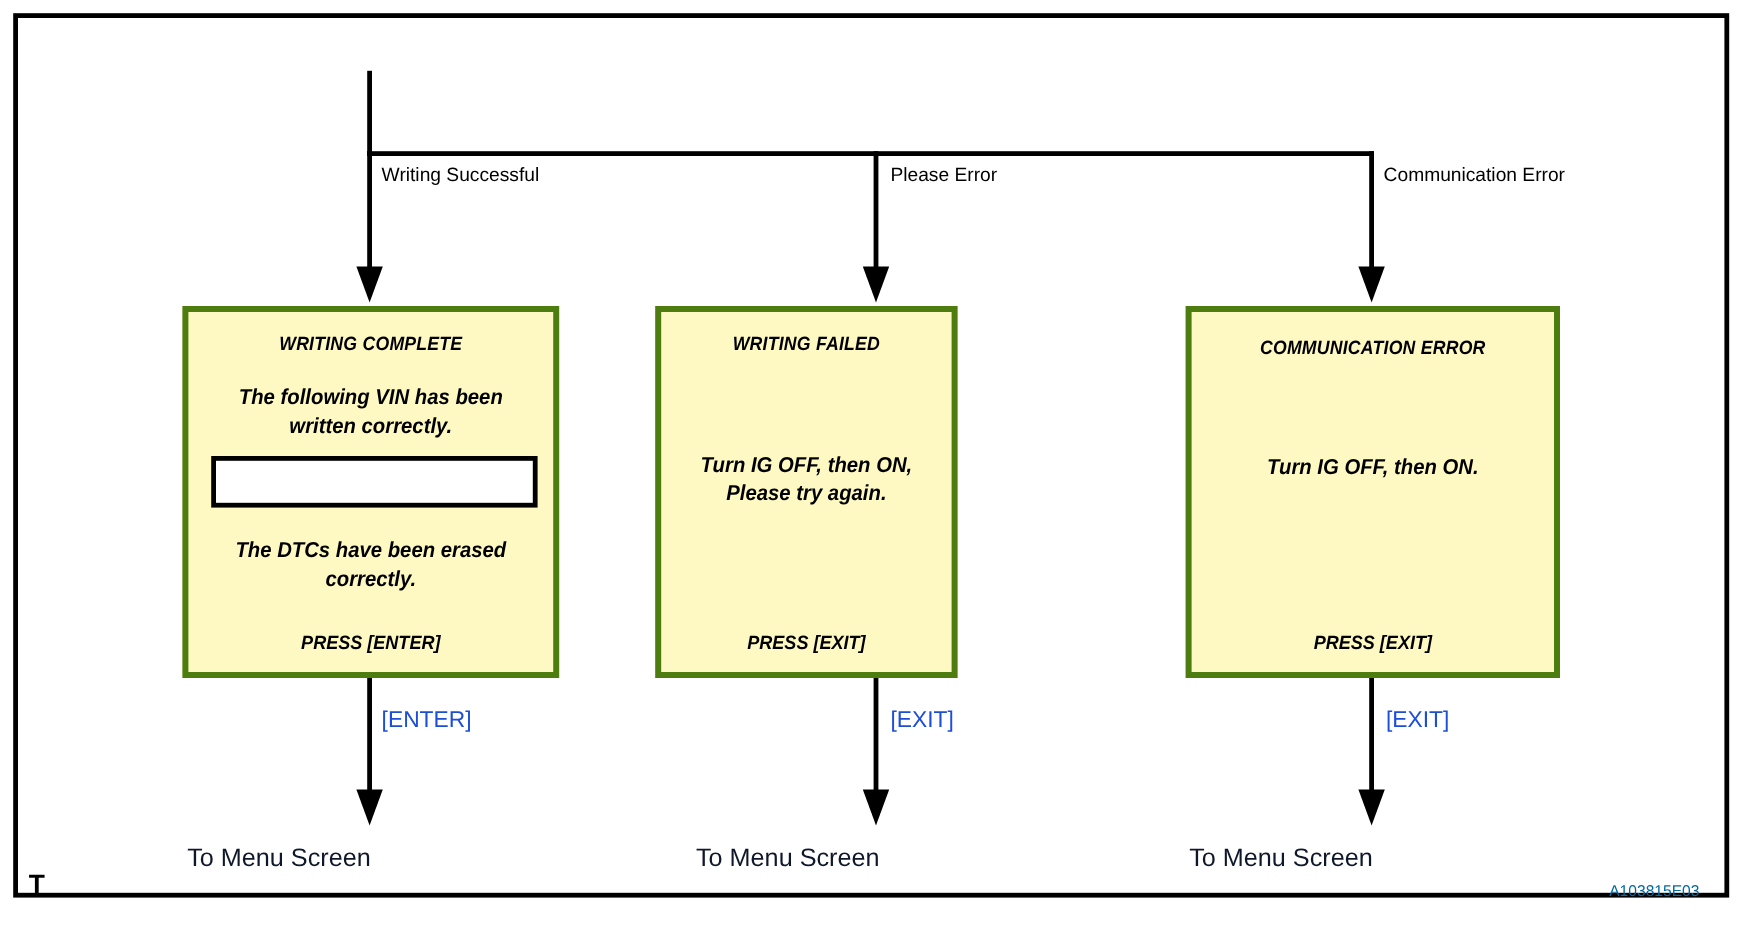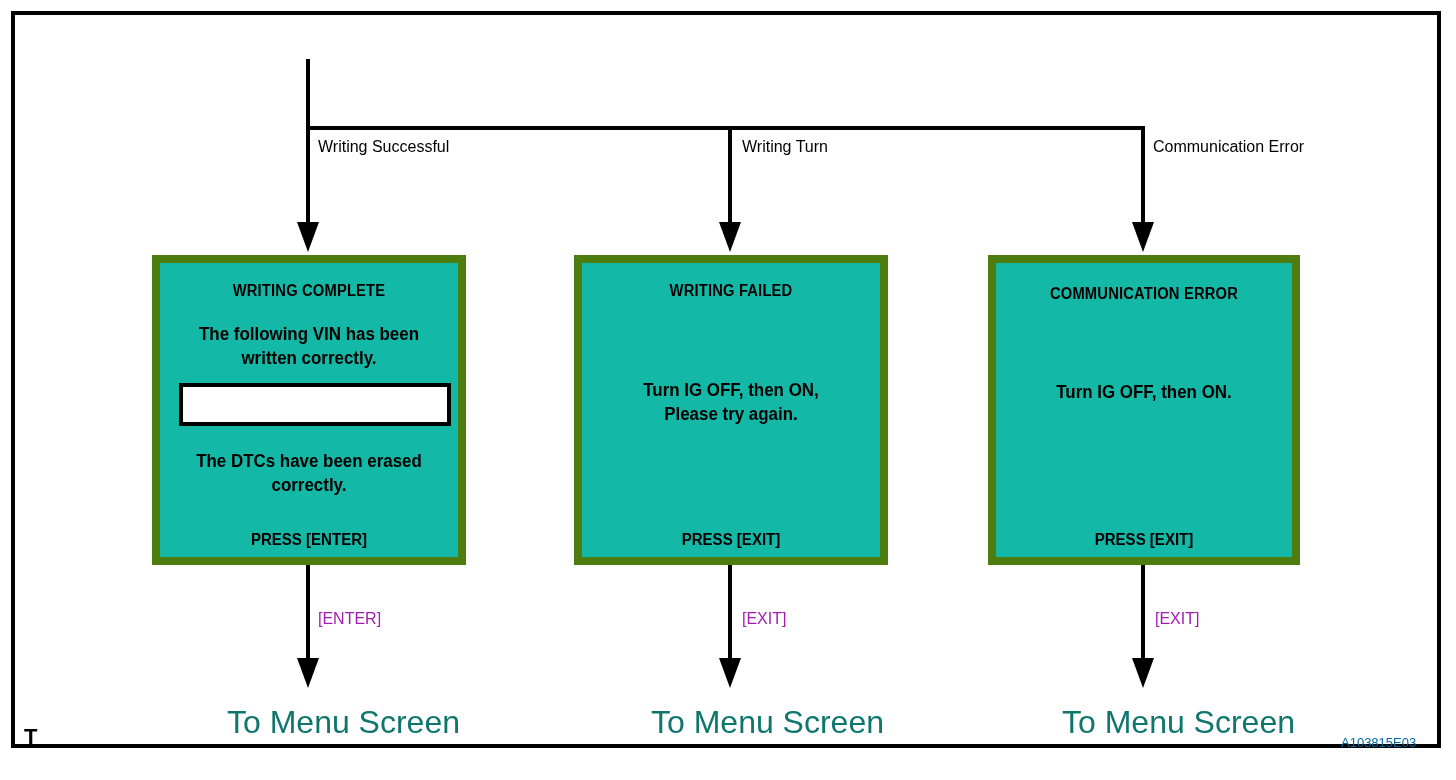--- a/index.html
+++ b/index.html
@@ -173,7 +173,7 @@
 
   <div class="vline" style="left:728px; top:126px; height:99px;"></div>
   <div class="arrowhead" style="left:719px; top:222px;"></div>
-  <div class="branch-label" style="left:742px; top:138px;">Writing Turn</div>
+  <div class="branch-label" style="left:742px; top:138px;">Please Error</div>
 
   <div class="vline" style="left:1141px; top:126px; height:99px;"></div>
   <div class="arrowhead" style="left:1132px; top:222px;"></div>

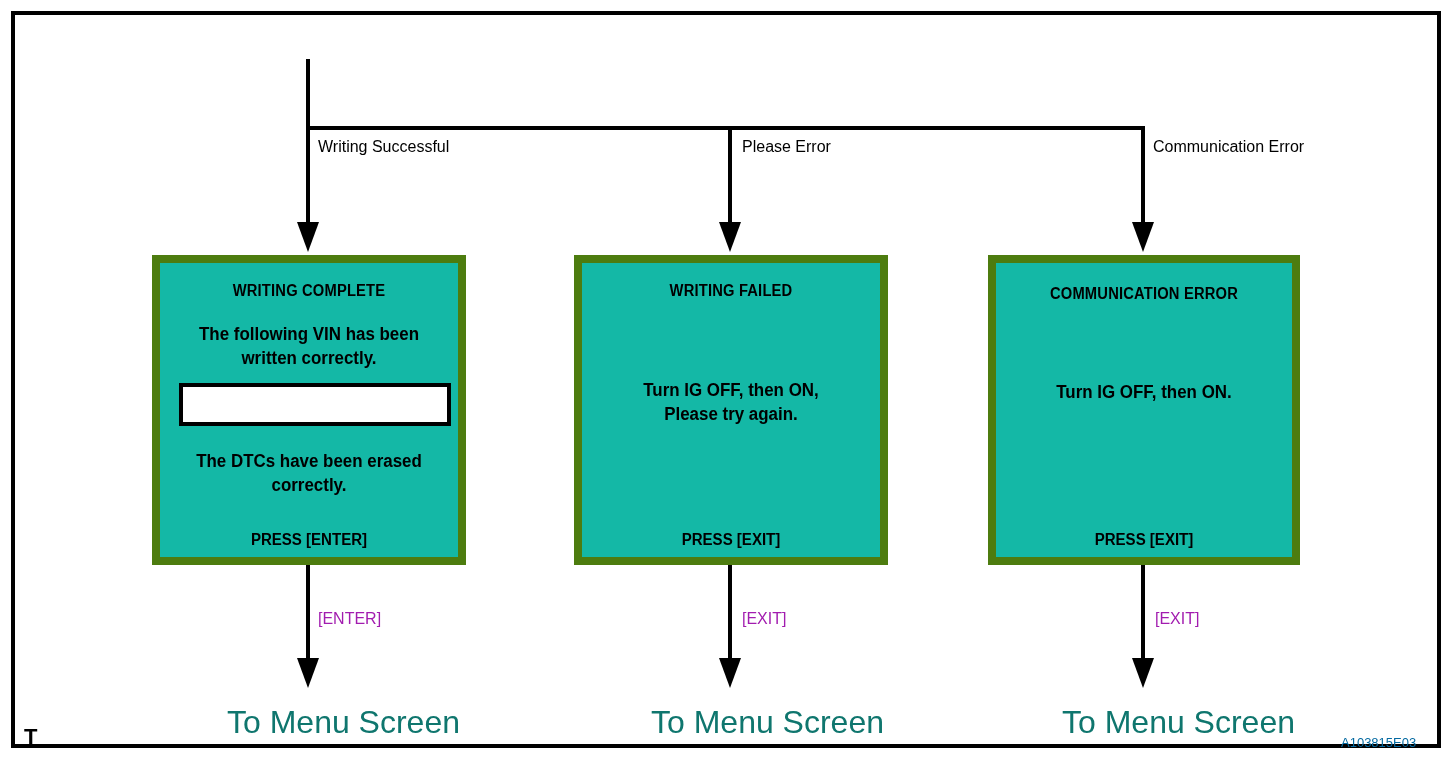--- a/index.html
+++ b/index.html
@@ -88,9 +88,10 @@
   
   .screen-box {
     position: absolute;
-    border: 8px solid #4d7c0f;
+    border: 5px solid #4d7c0f;
     box-sizing: border-box;
-    background: #14b8a6;
+    background: #fef9c3;
+    font-style: italic;
   }
   .screen-title {
     position: absolute;

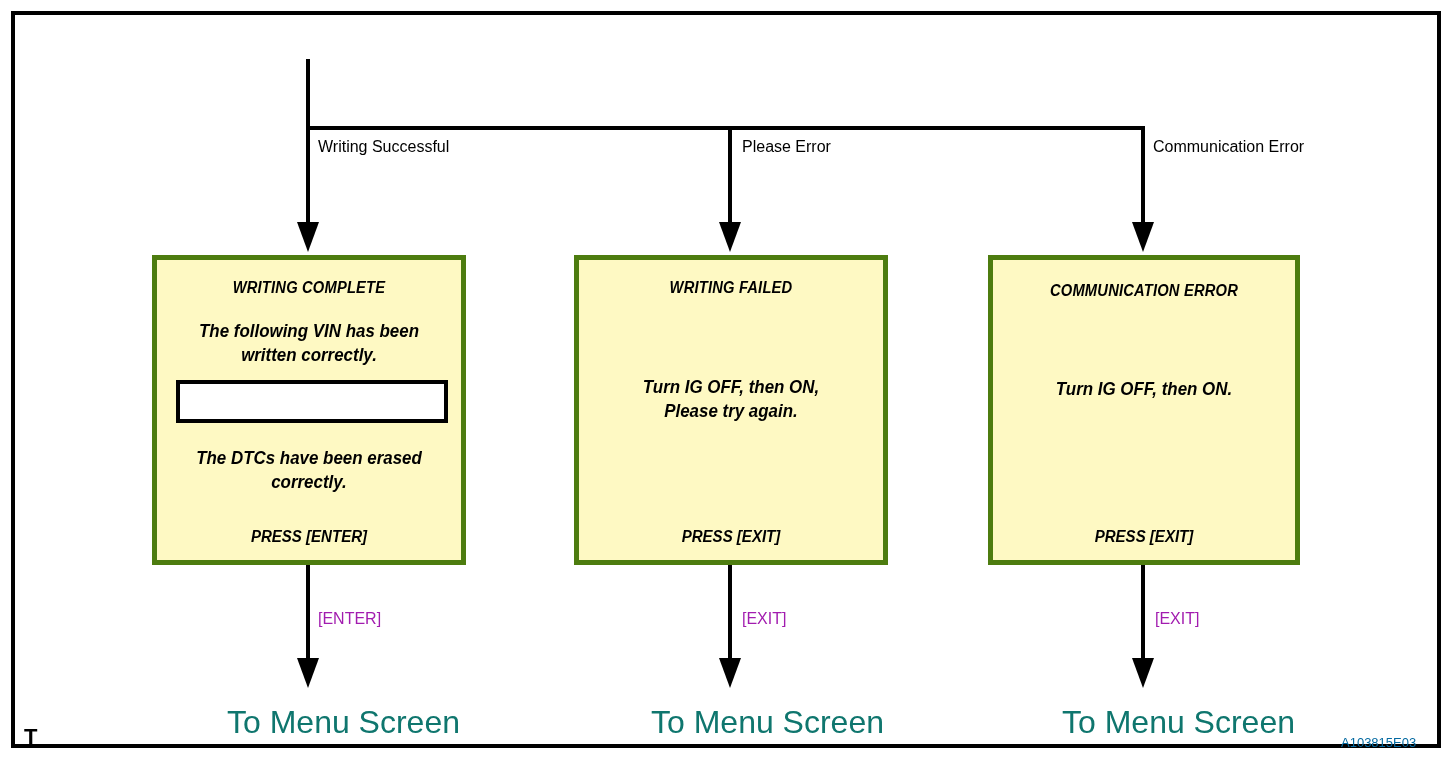--- a/index.html
+++ b/index.html
@@ -194,7 +194,7 @@
     <div class="screen-footer" style="top:268px;">PRESS [ENTER]</div>
   </div>
 
-  <div class="screen-box" style="left:574px; top:255px; width:314px; height:310px;">
+  <div class="screen-box" style="left:546px; top:255px; width:252px; height:310px;">
     <div class="screen-title" style="top:19px;">WRITING  FAILED</div>
     <div class="screen-body" style="top:115px;">
       <div>Turn IG OFF, then ON,</div>

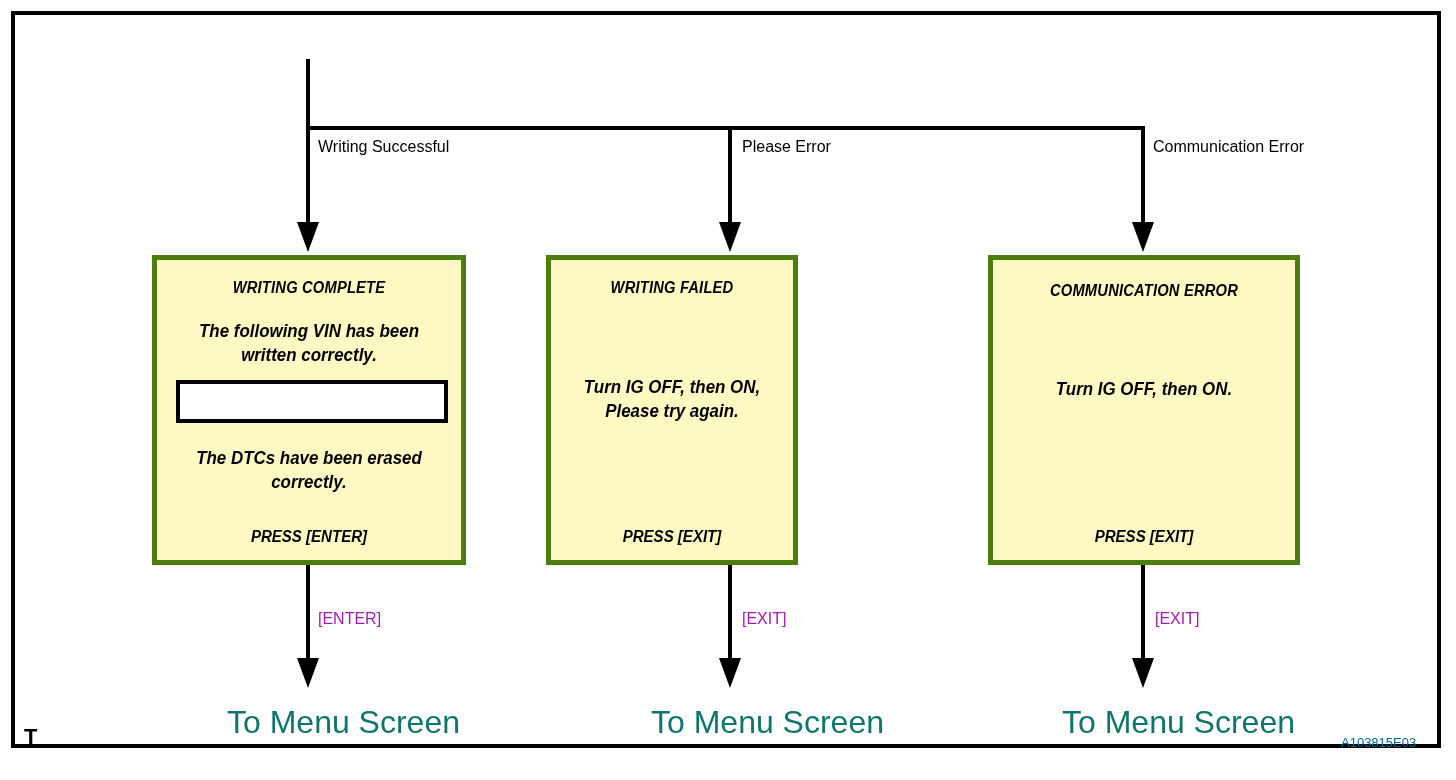--- a/index.html
+++ b/index.html
@@ -138,11 +138,10 @@
   
   .key-label {
     position: absolute;
-    font-size: 16px;
-    color: #a21caf;
+    font-size: 19px;
+    color: #1d4ed8;
     white-space: nowrap;
     font-family: "Liberation Sans", sans-serif;
-    margin-top: 20px;
   }
   .dest-label {
     position: absolute;

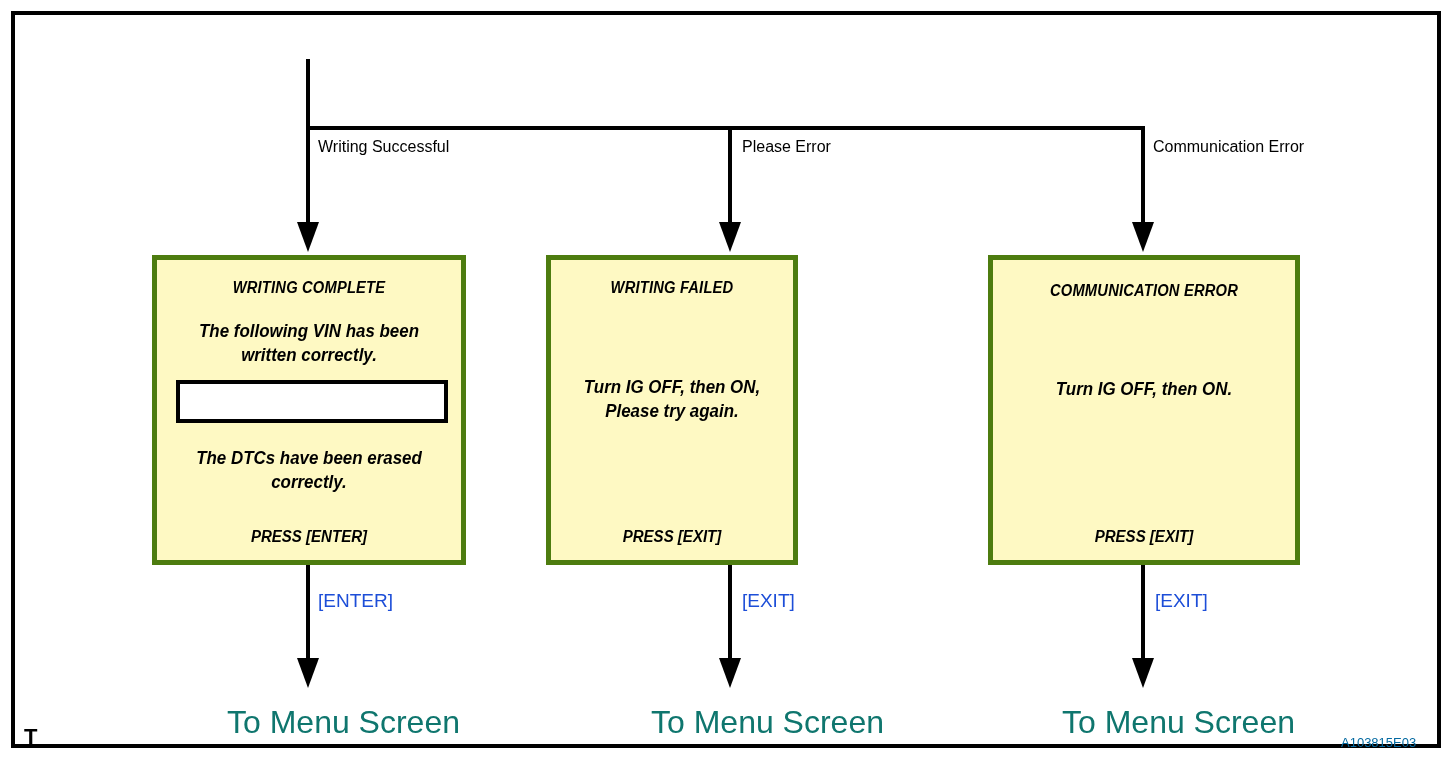--- a/index.html
+++ b/index.html
@@ -145,10 +145,10 @@
   }
   .dest-label {
     position: absolute;
-    font-size: 32px;
-    color: #0f766e;
+    font-size: 21px;
+    color: #0f172a;
     white-space: nowrap;
-    text-align: right;
+    text-align: left;
     font-family: "Liberation Sans", sans-serif;
   }
 </style>

